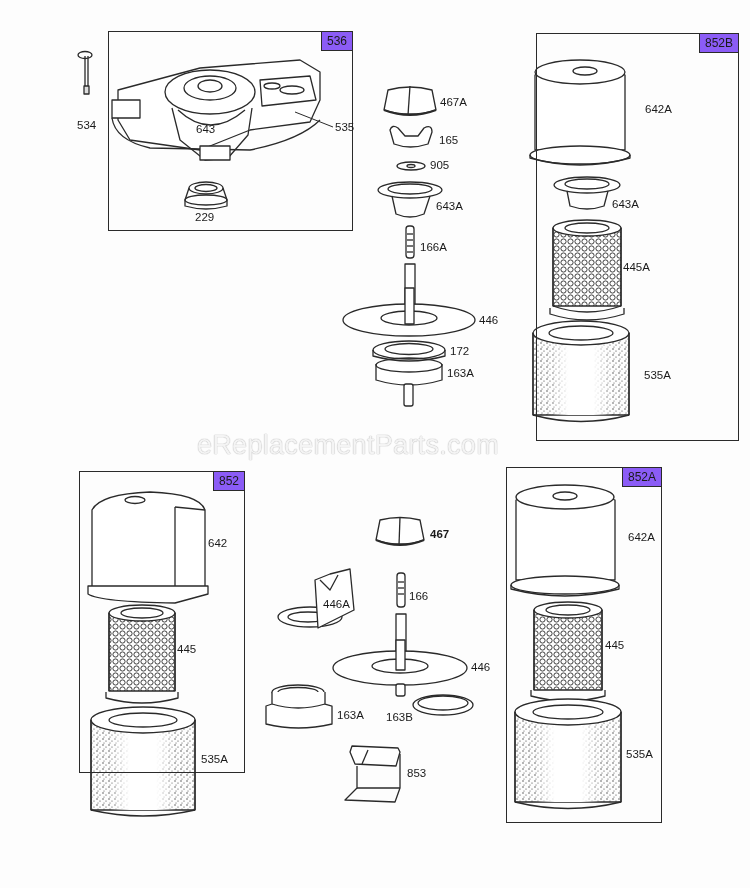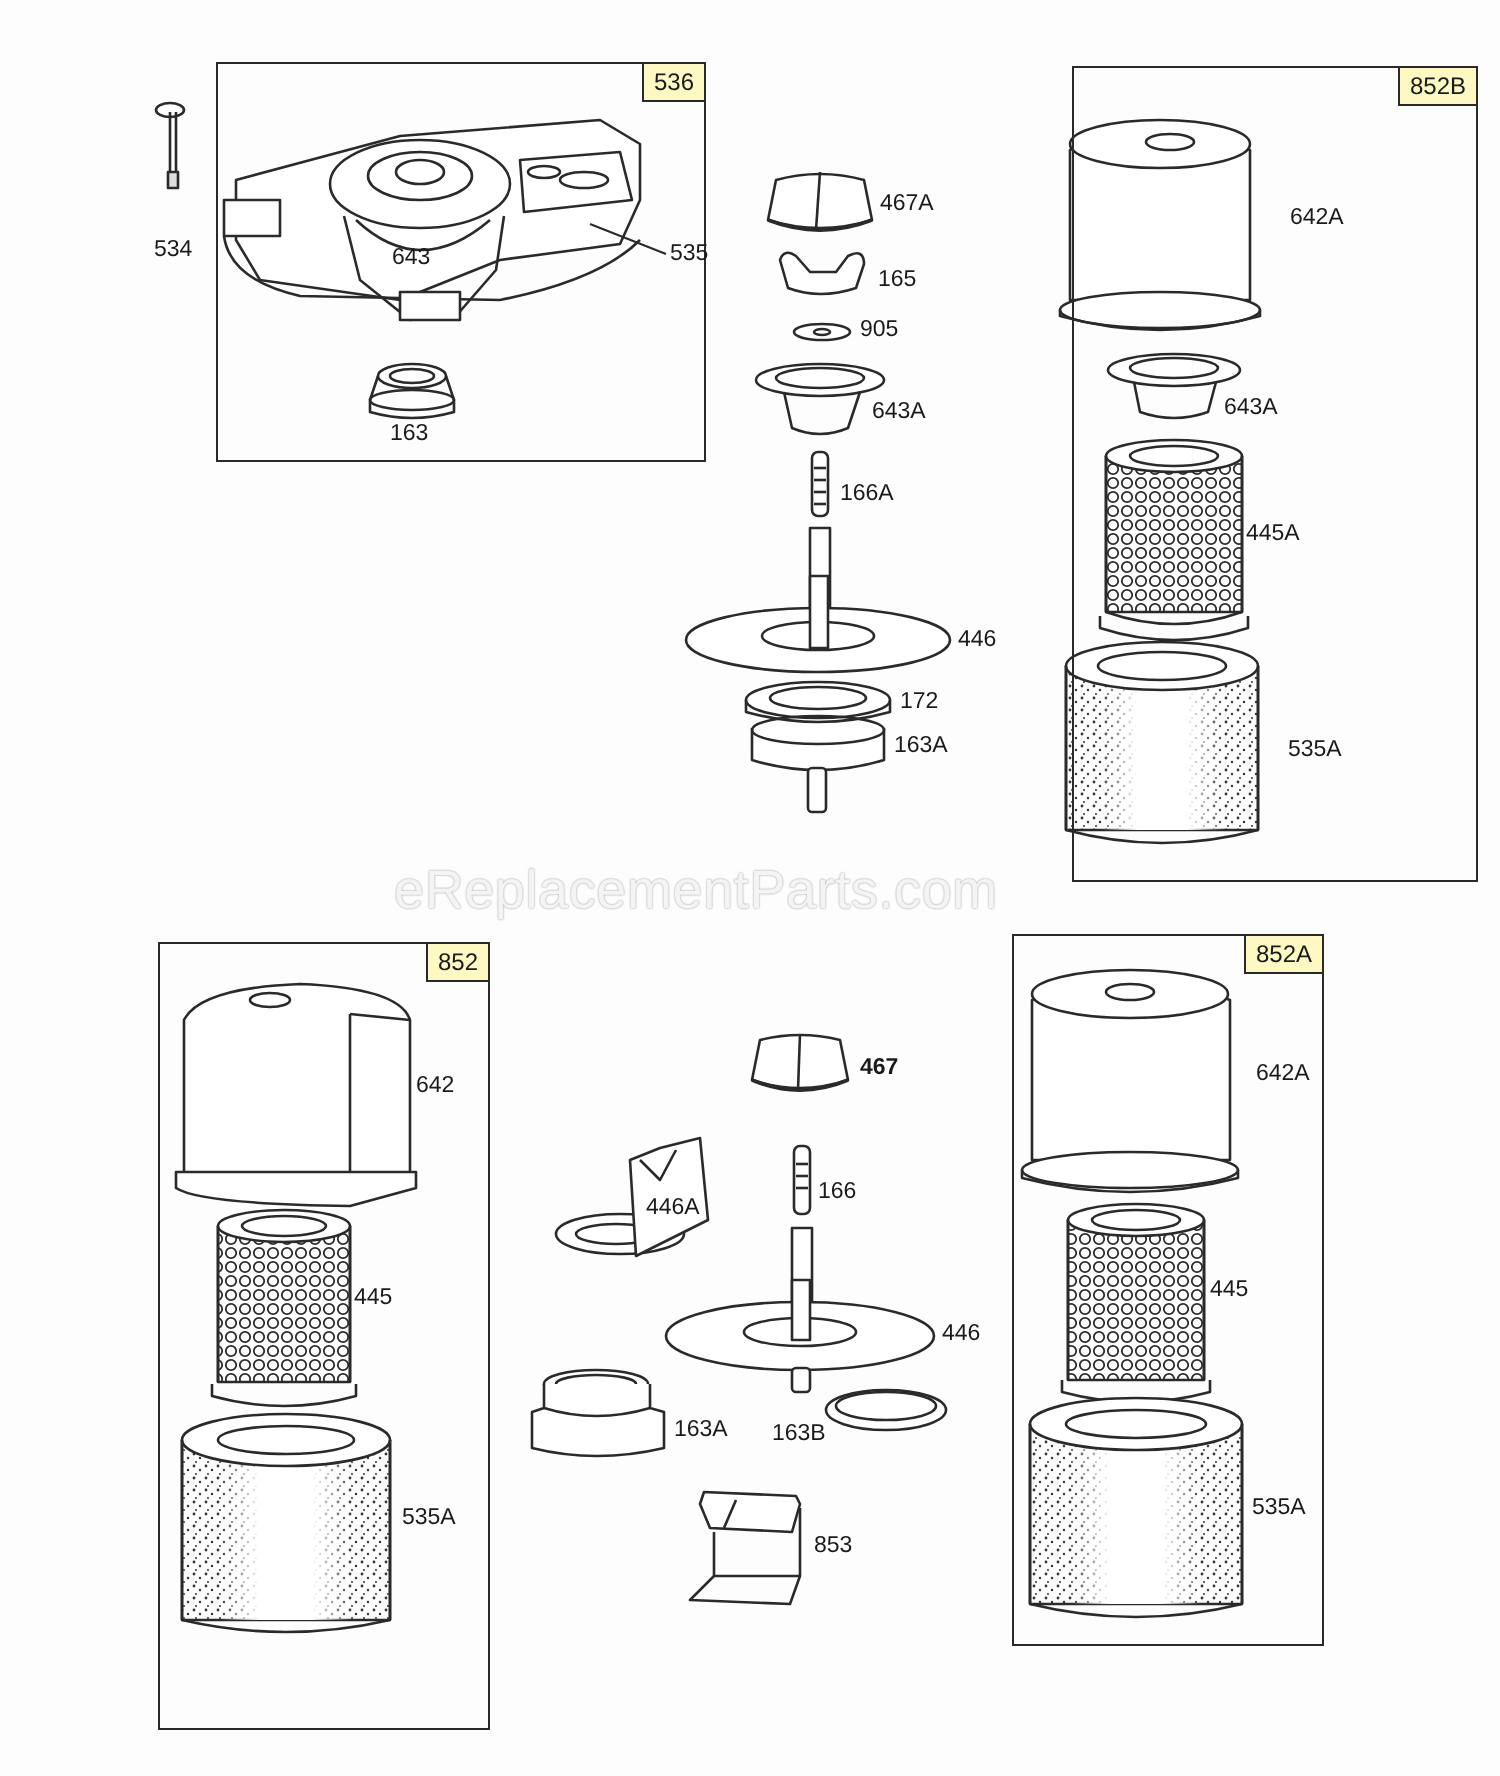--- a/index.html
+++ b/index.html
@@ -7,7 +7,7 @@
          font-family:"Liberation Sans", sans-serif; color:#1a1a1a; }
   .box { position:absolute; border:1.5px solid #2a2a2a; box-sizing:border-box; }
   .box-tag { position:absolute; top:-1px; right:-1px; border:1.5px solid #2a2a2a;
-             background:#fef9c3; font-size:12px; padding:2px 5px; line-height:14px; }
+             background:#8b5cf6; font-size:12px; padding:2px 5px; line-height:14px; }
   .lbl { position:absolute; font-size:11.5px; line-height:13px; white-space:nowrap; color:#1a1a1a; }
   svg.art { position:absolute; left:0; top:0; width:750px; height:888px; }
   .watermark { position:absolute; left:197px; top:430px; font-size:27px; letter-spacing:0.3px;

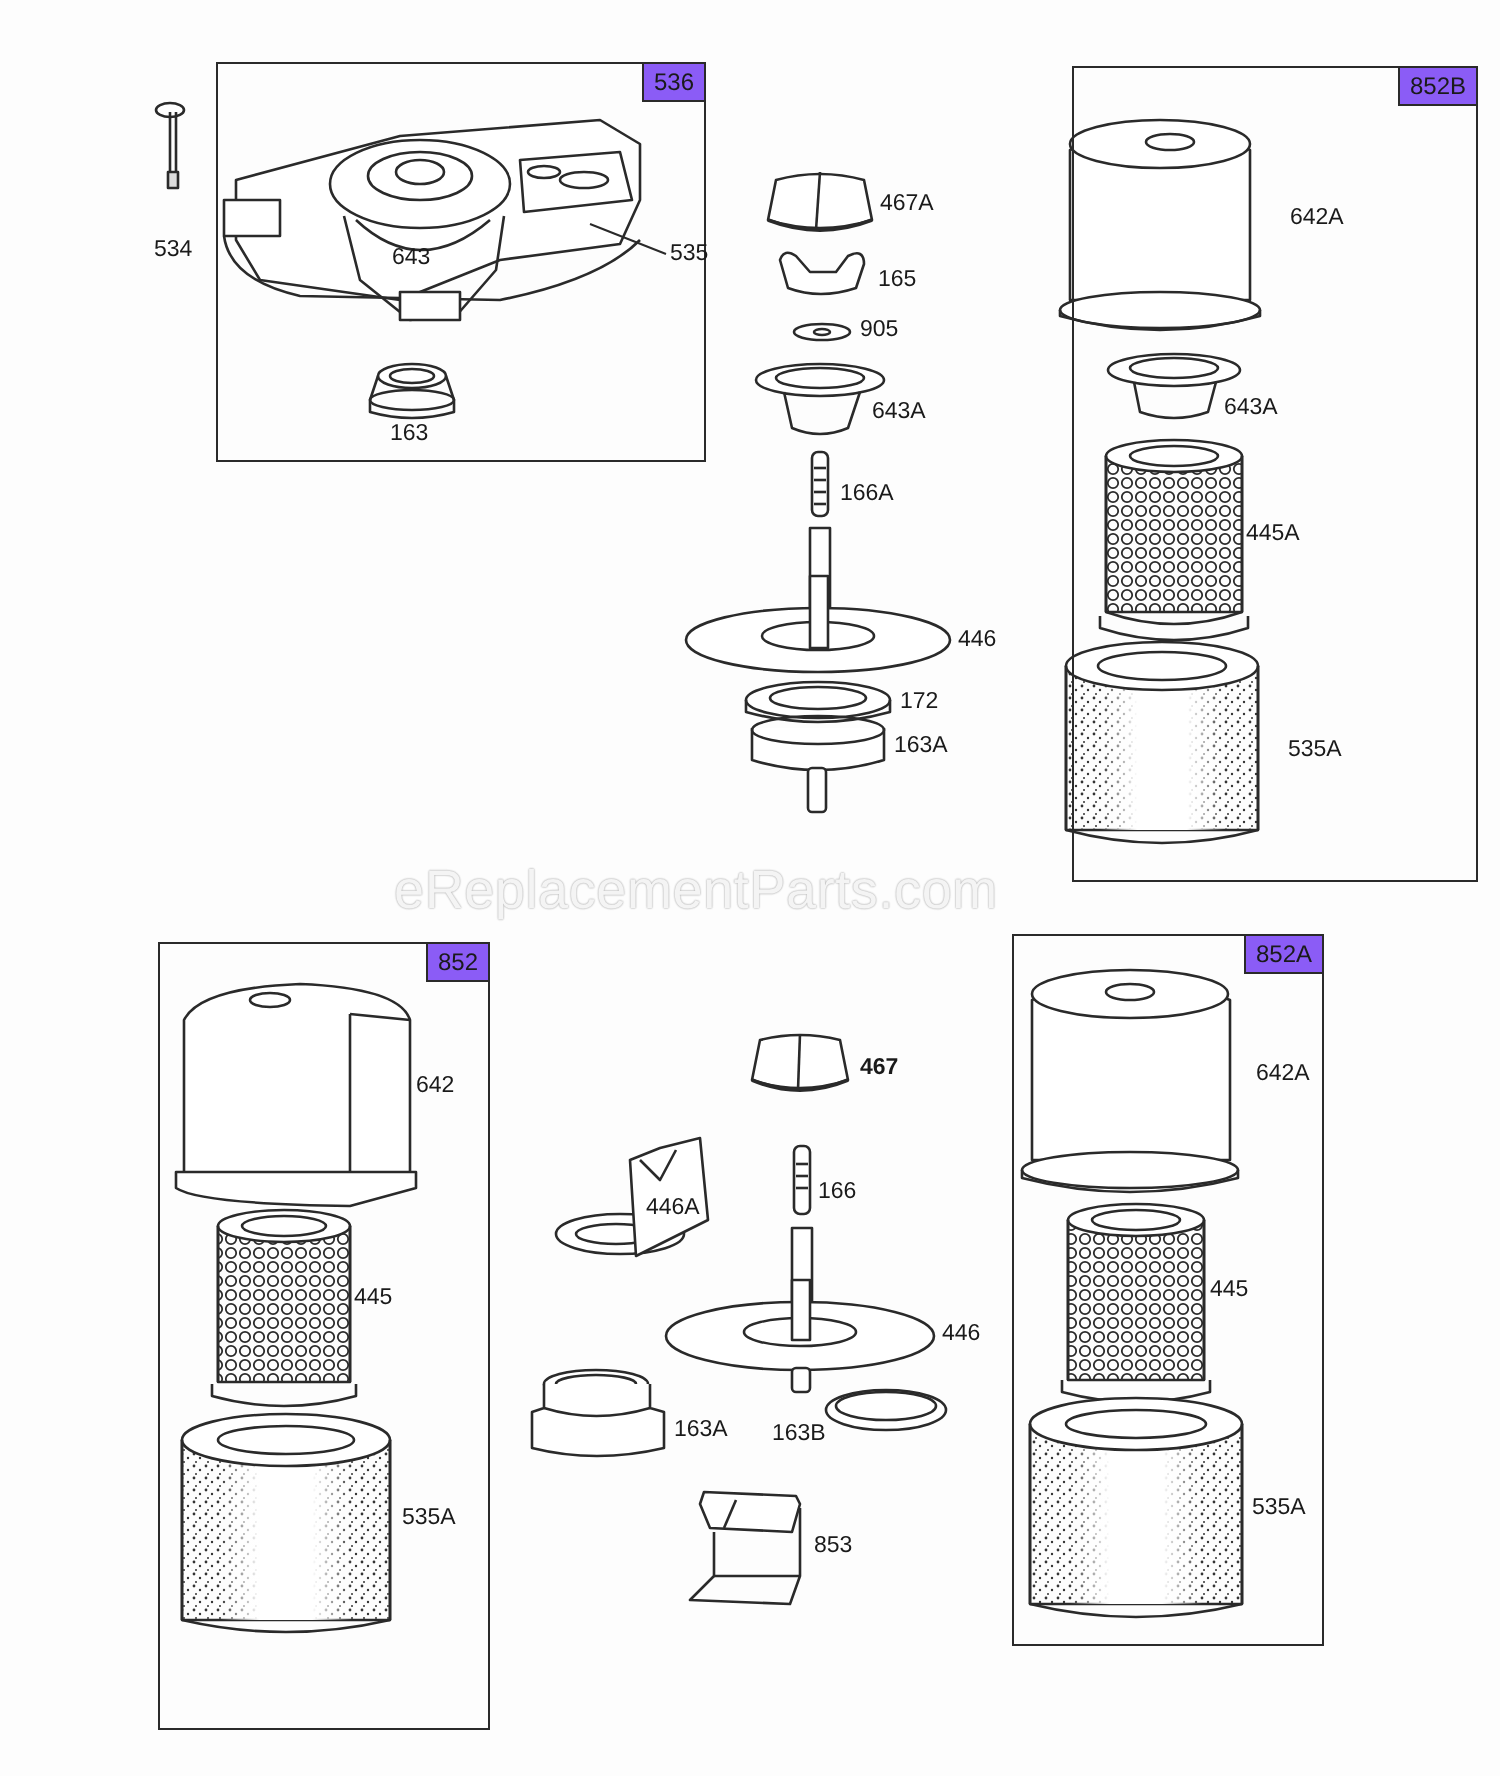--- a/index.html
+++ b/index.html
@@ -262,7 +262,7 @@
 <div class="lbl" style="left:335px;top:121px;">535</div>
 
 <div class="lbl" style="left:77px;top:119px;">534</div>
-<div class="lbl" style="left:195px;top:211px;">163</div>
+<div class="lbl" style="left:195px;top:211px;">229</div>
 <div class="lbl" style="left:440px;top:96px;">467A</div>
 <div class="lbl" style="left:439px;top:134px;">165</div>
 <div class="lbl" style="left:430px;top:159px;">905</div>

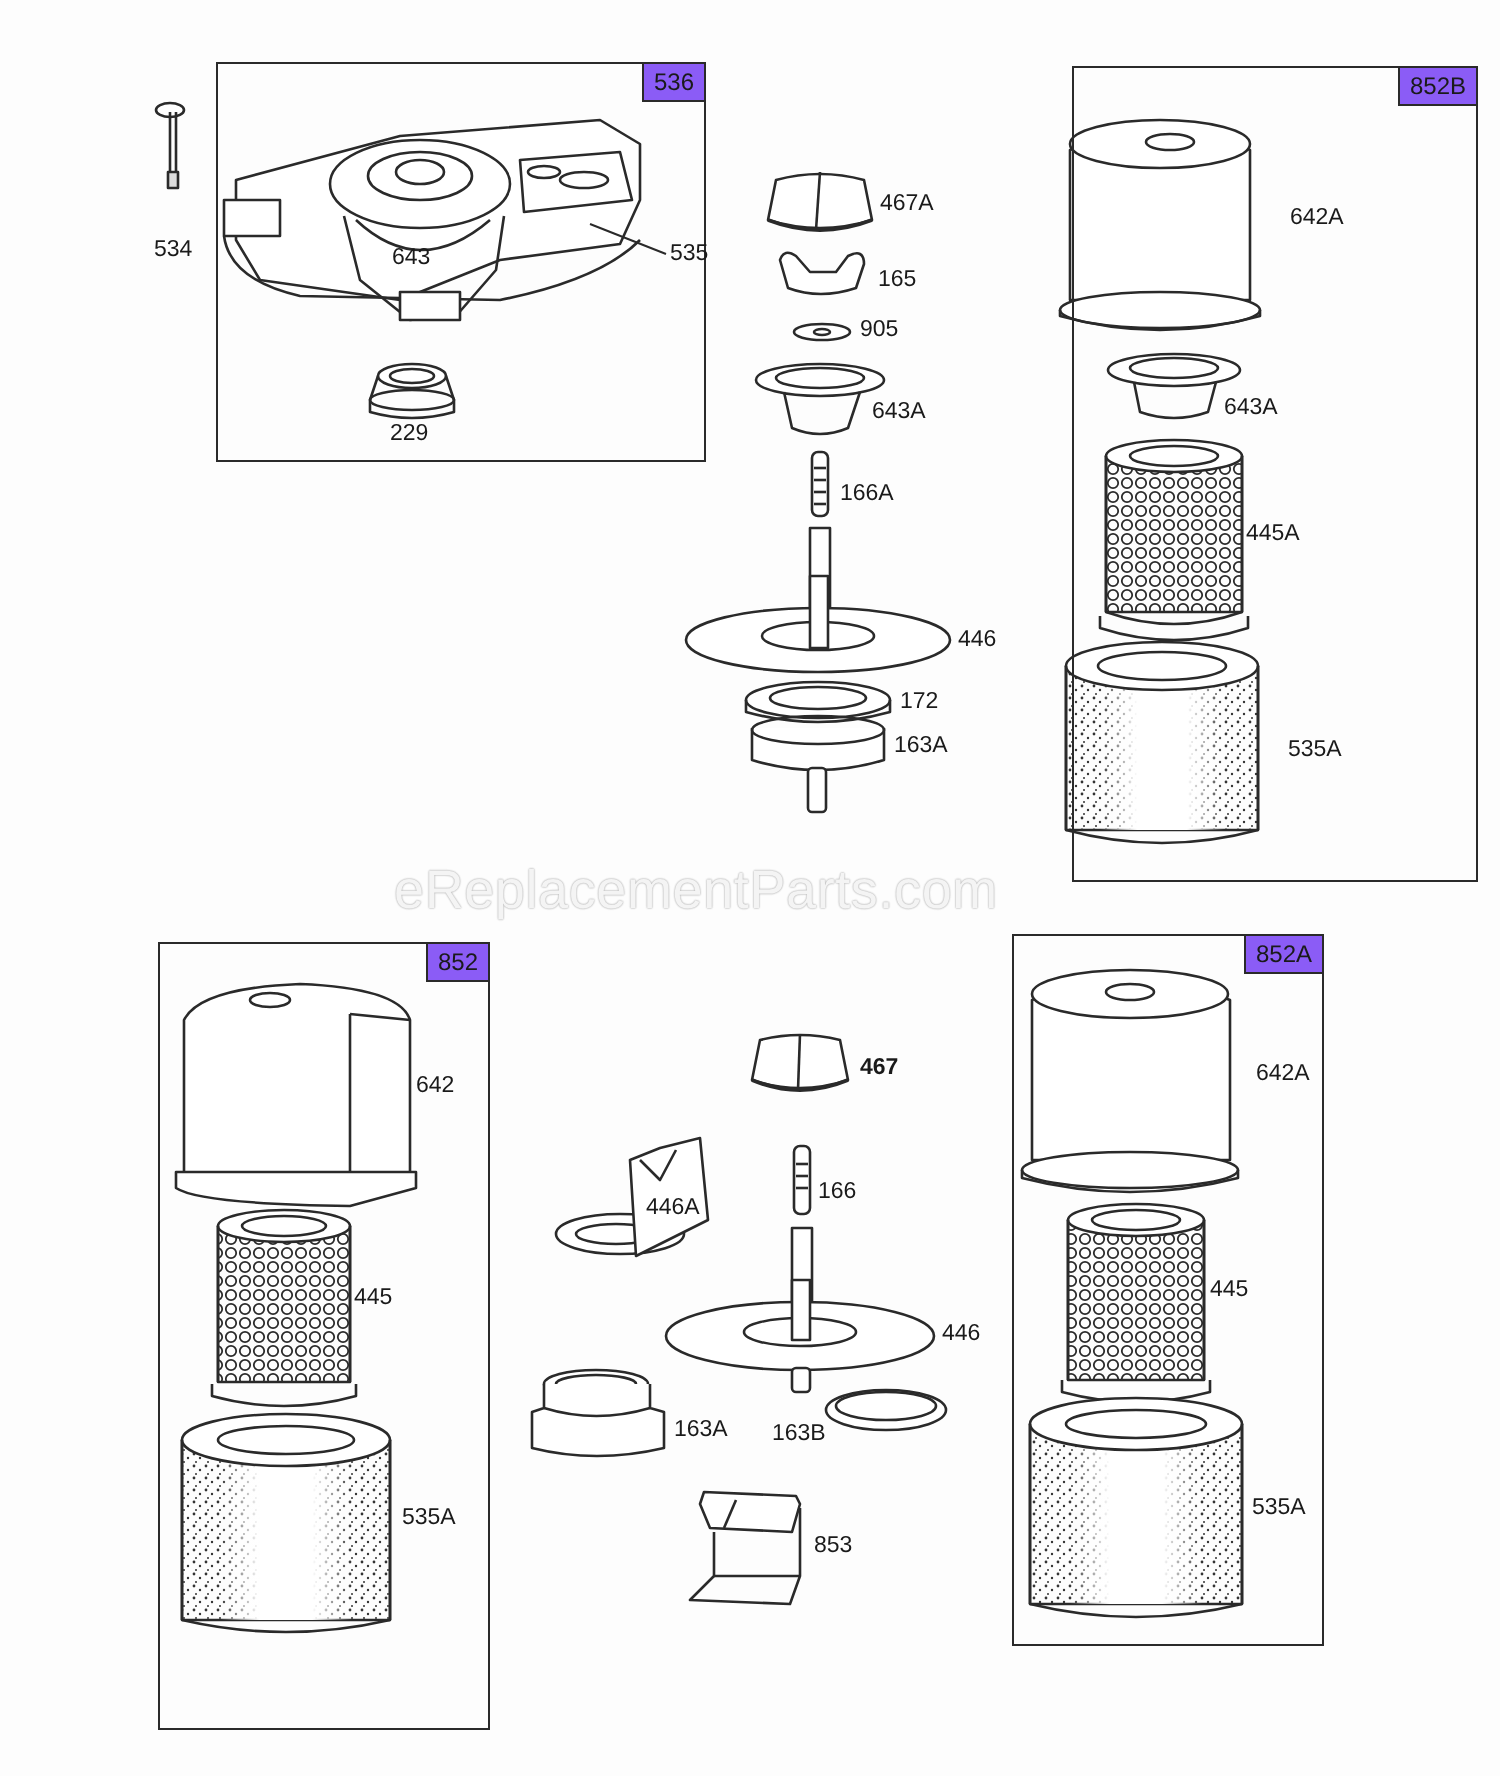--- a/index.html
+++ b/index.html
@@ -249,7 +249,7 @@
 <div class="box" style="left:514px;top:33px;width:203px;height:408px;margin-left:22px;">
   <div class="box-tag">852B</div>
 </div>
-<div class="box" style="left:79px;top:471px;width:166px;height:394px;">
+<div class="box" style="left:79px;top:471px;width:166px;height:302px;">
   <div class="box-tag">852</div>
 </div>
 <div class="box" style="left:506px;top:467px;width:156px;height:356px;text-align:right;">

